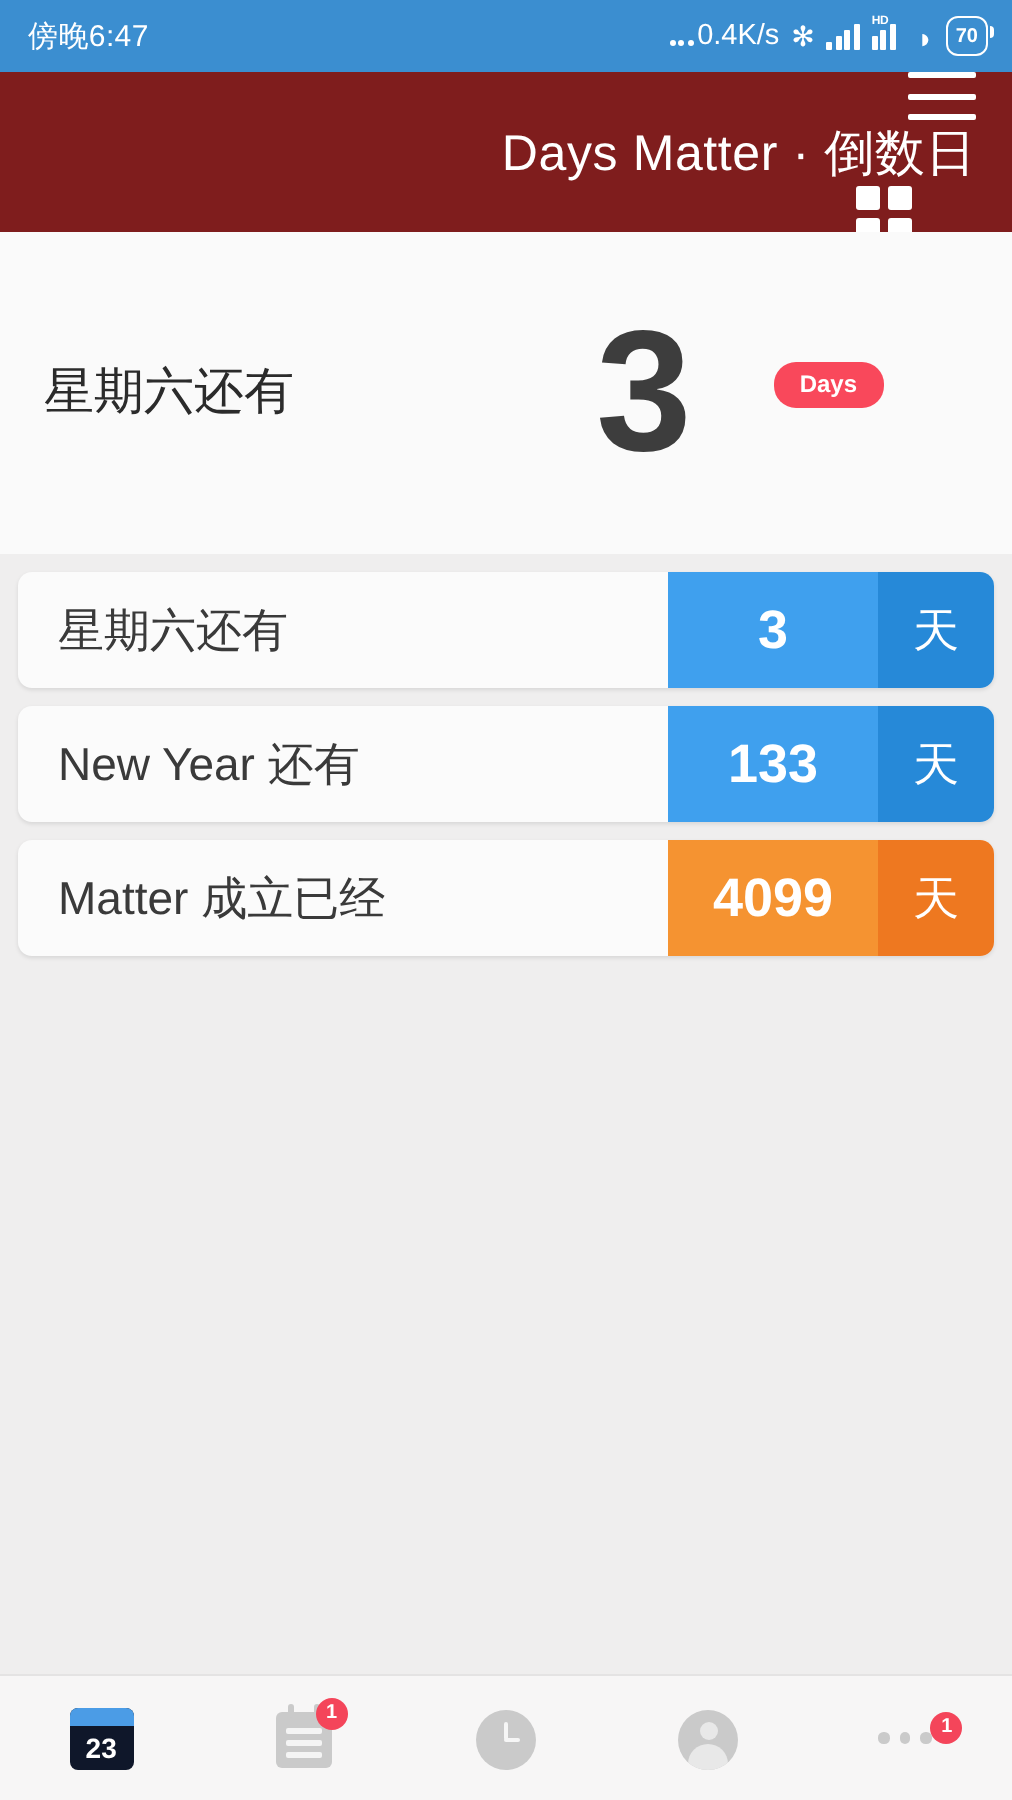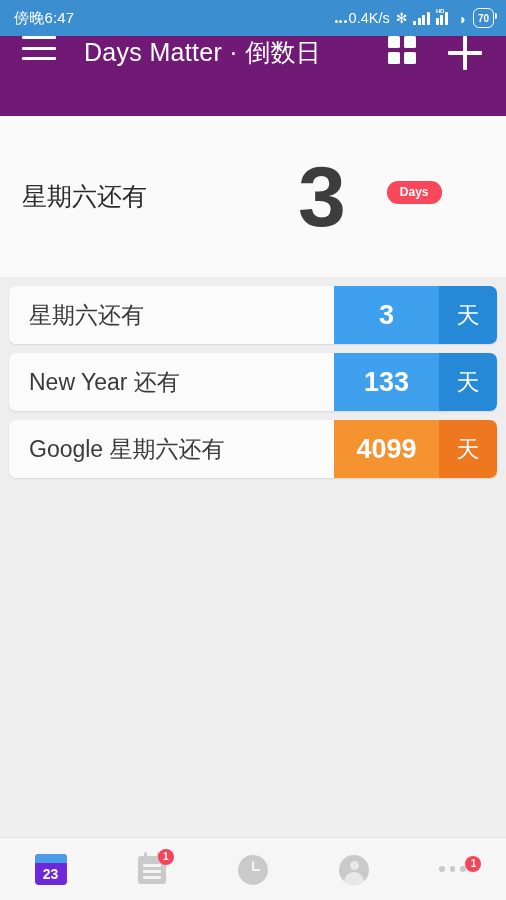--- a/index.html
+++ b/index.html
@@ -100,11 +100,12 @@
   
   .appbar {
     height: 80px;
-    background: #701a75;
-    display: flex;
-    align-items: flex-start;
+    background: #7f1d1d;
+    display: flex;
+    align-items: flex-end;
     padding: 0 18px 0 22px;
     color: #fff;
+    flex-direction: column;
   }
   .hamburger {
     width: 34px; height: 24px;

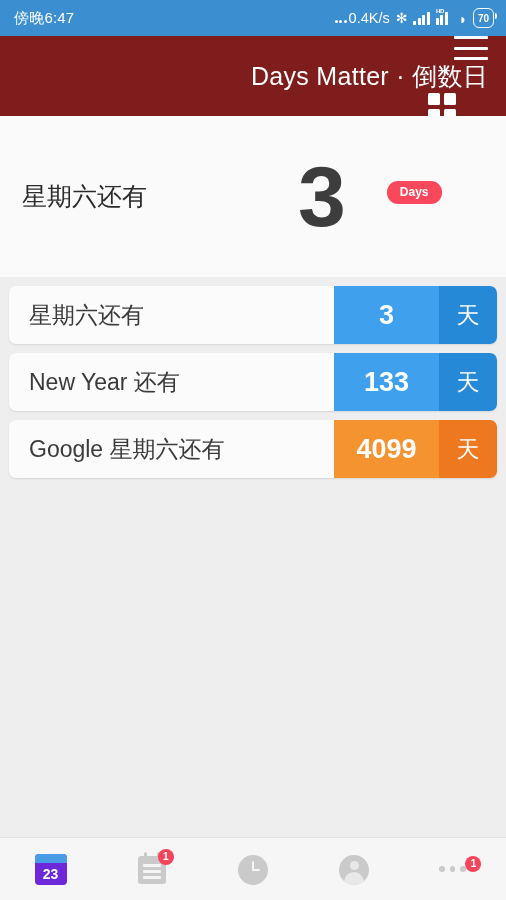--- a/index.html
+++ b/index.html
@@ -425,7 +425,7 @@
   </div>
 
   <div class="row orange">
-    <div class="row-title">Google 星期六还有</div>
+    <div class="row-title">Matter 成立已经</div>
     <div class="row-num">4099</div>
     <div class="row-unit">天</div>
   </div>

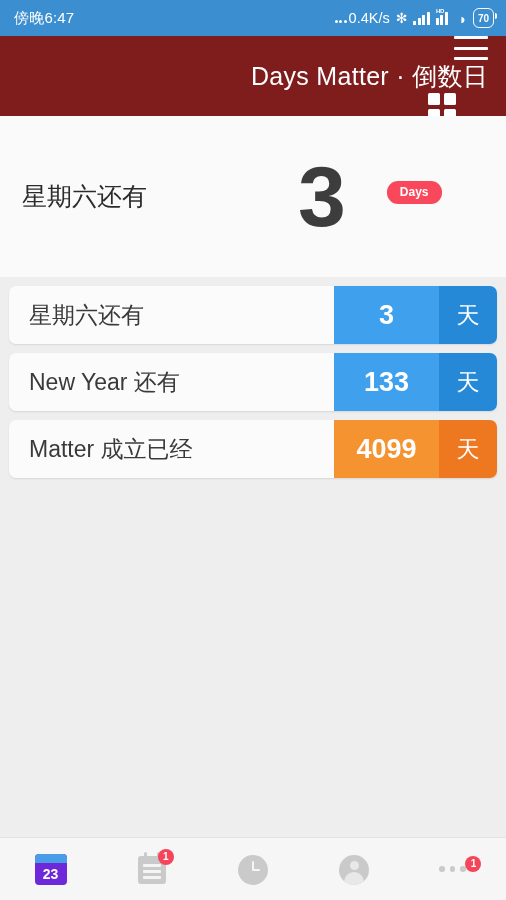--- a/index.html
+++ b/index.html
@@ -265,7 +265,7 @@
     position: absolute; left: 4px; top: 4px;
     width: 32px; height: 31px;
     border-radius: 4px;
-    background: #6d28d9;
+    background: #0f172a;
     overflow: hidden;
   }
   .cal .band { height: 9px; background: #4b9ce6; }

